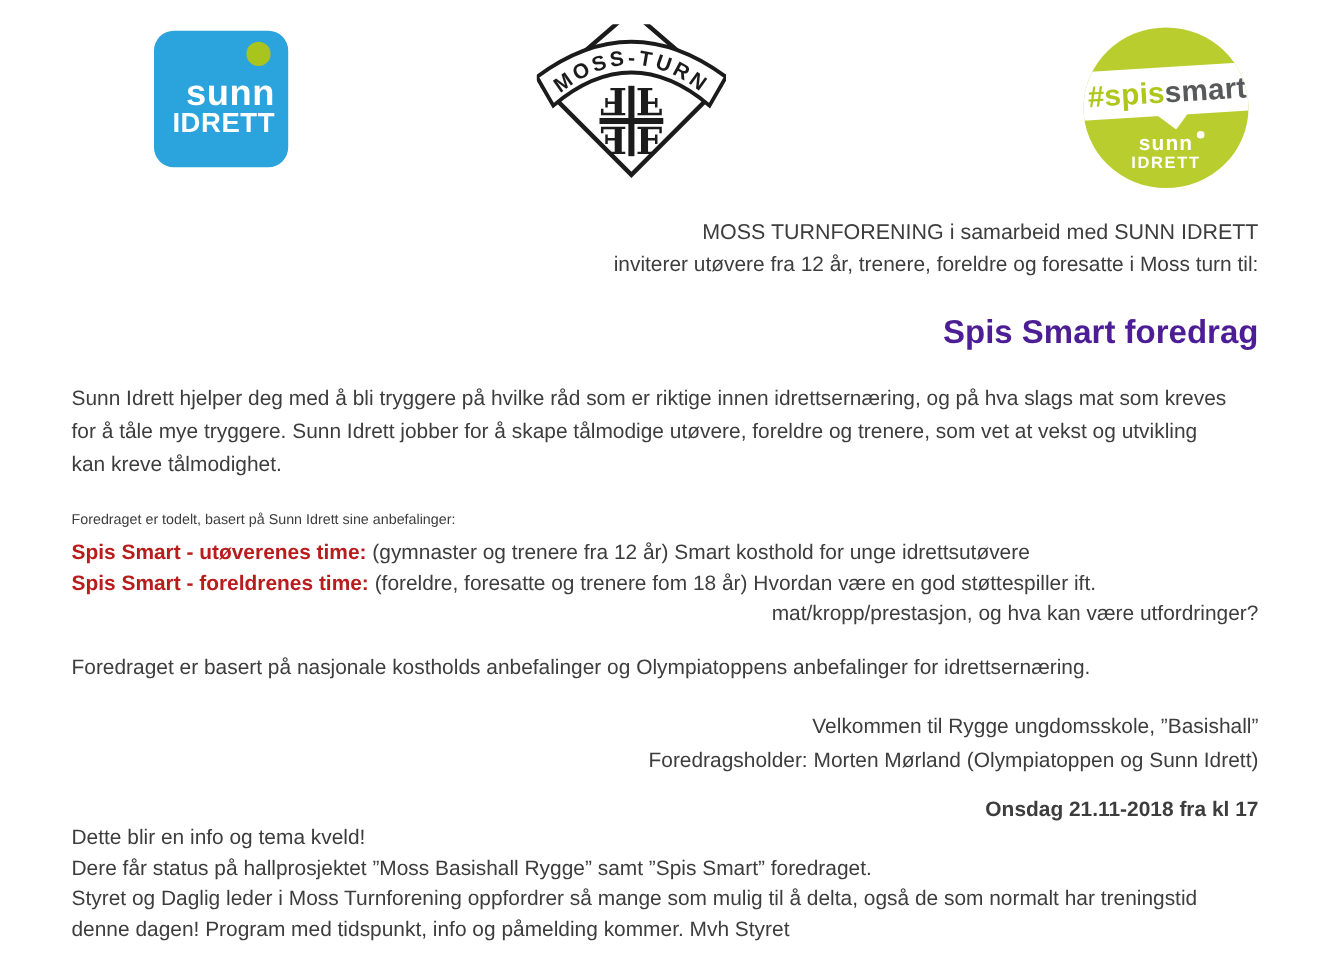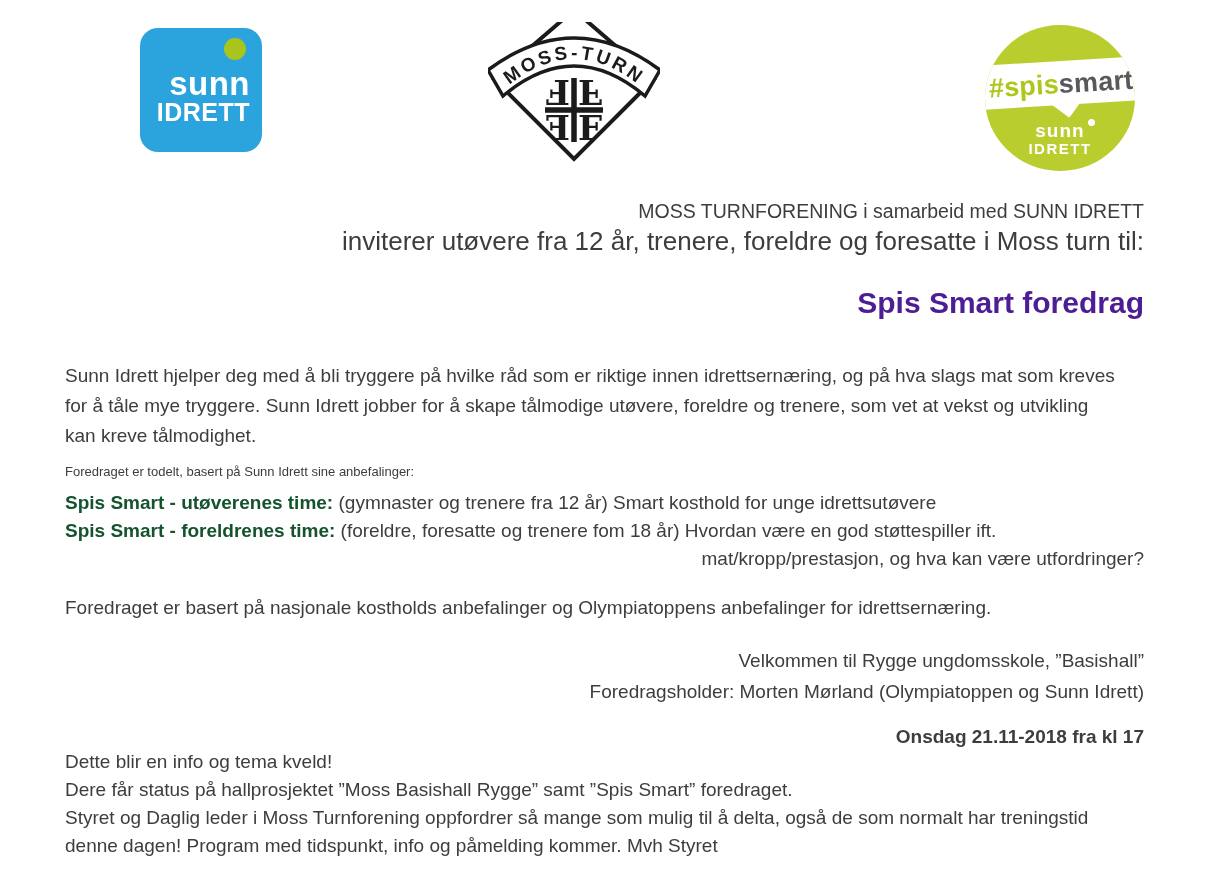--- a/index.html
+++ b/index.html
@@ -46,7 +46,7 @@
   .tline{position:absolute;left:0;right:0;font-size:19px;line-height:28px;}
   .center{text-align:right;}
   .hdr1{top:197px;font-size:19.5px;}
-  .hdr2{top:227px;font-size:26px;}
+  .hdr2{top:227px;font-size:19px;}
   .h1{top:283px;font-size:30px;font-weight:bold;color:#4c1d95;line-height:40px;}
   .intro{top:361px;line-height:30px;}
   .prog-head{top:458px;font-size:13px;text-underline-offset:4px;}

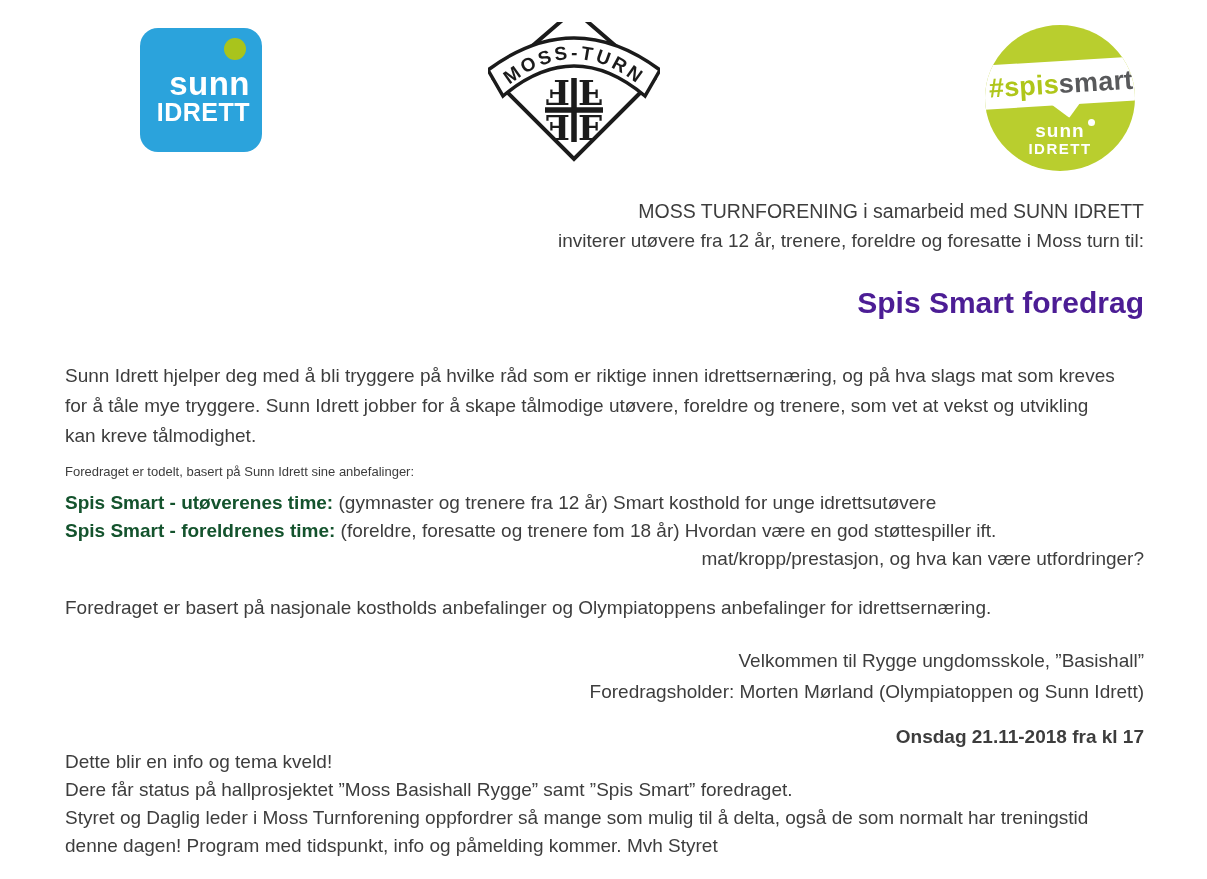--- a/index.html
+++ b/index.html
@@ -48,7 +48,7 @@
   .hdr1{top:197px;font-size:19.5px;}
   .hdr2{top:227px;font-size:19px;}
   .h1{top:283px;font-size:30px;font-weight:bold;color:#4c1d95;line-height:40px;}
-  .intro{top:361px;line-height:30px;}
+  .intro{top:348px;line-height:30px;}
   .prog-head{top:458px;font-size:13px;text-underline-offset:4px;}
   .item1{top:489px;}
   .item2{top:517px;}

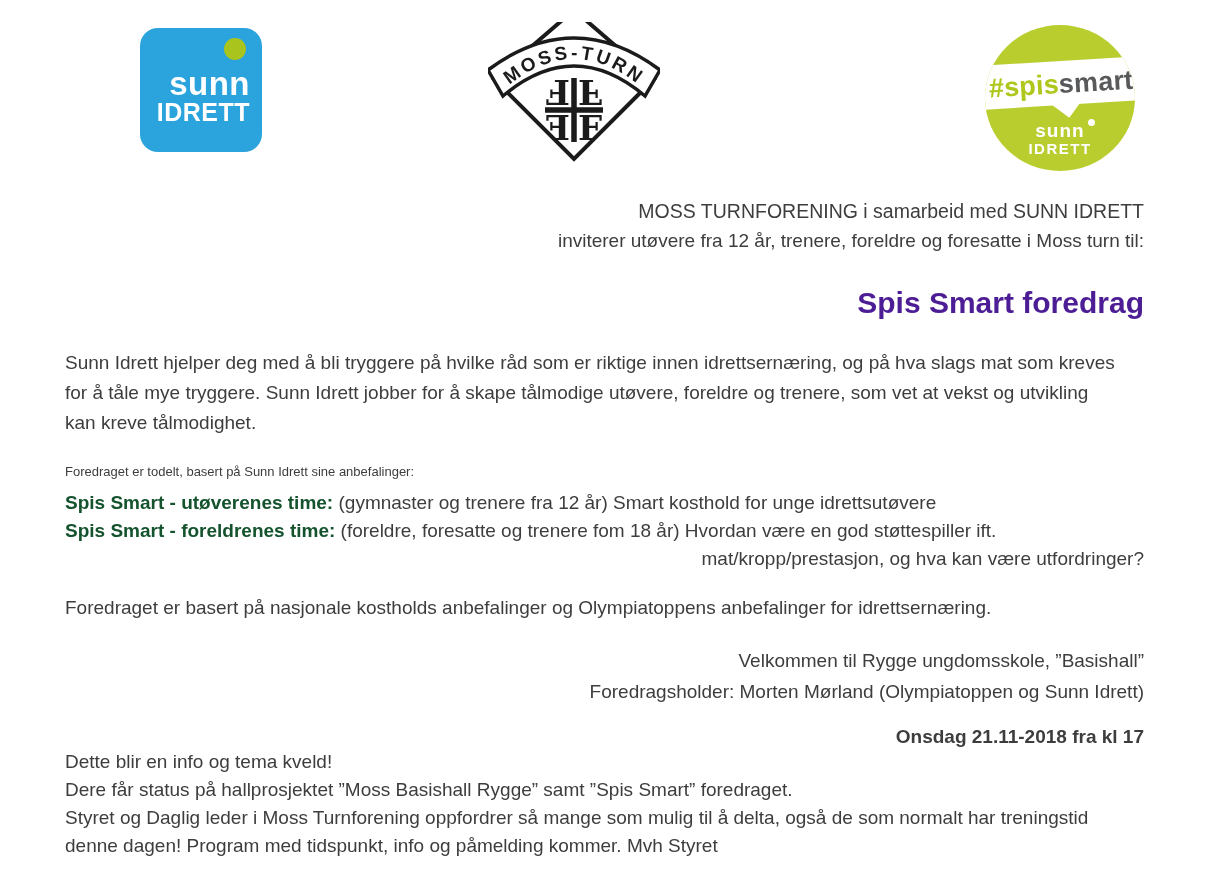--- a/index.html
+++ b/index.html
@@ -61,7 +61,7 @@
   .f2{top:776px;}
   .f3a{top:804px;}
   .f3b{top:832px;}
-  b{color:#14532d;}
+  b{color:#b91c1c;}
 </style>
 </head>
 <body>

